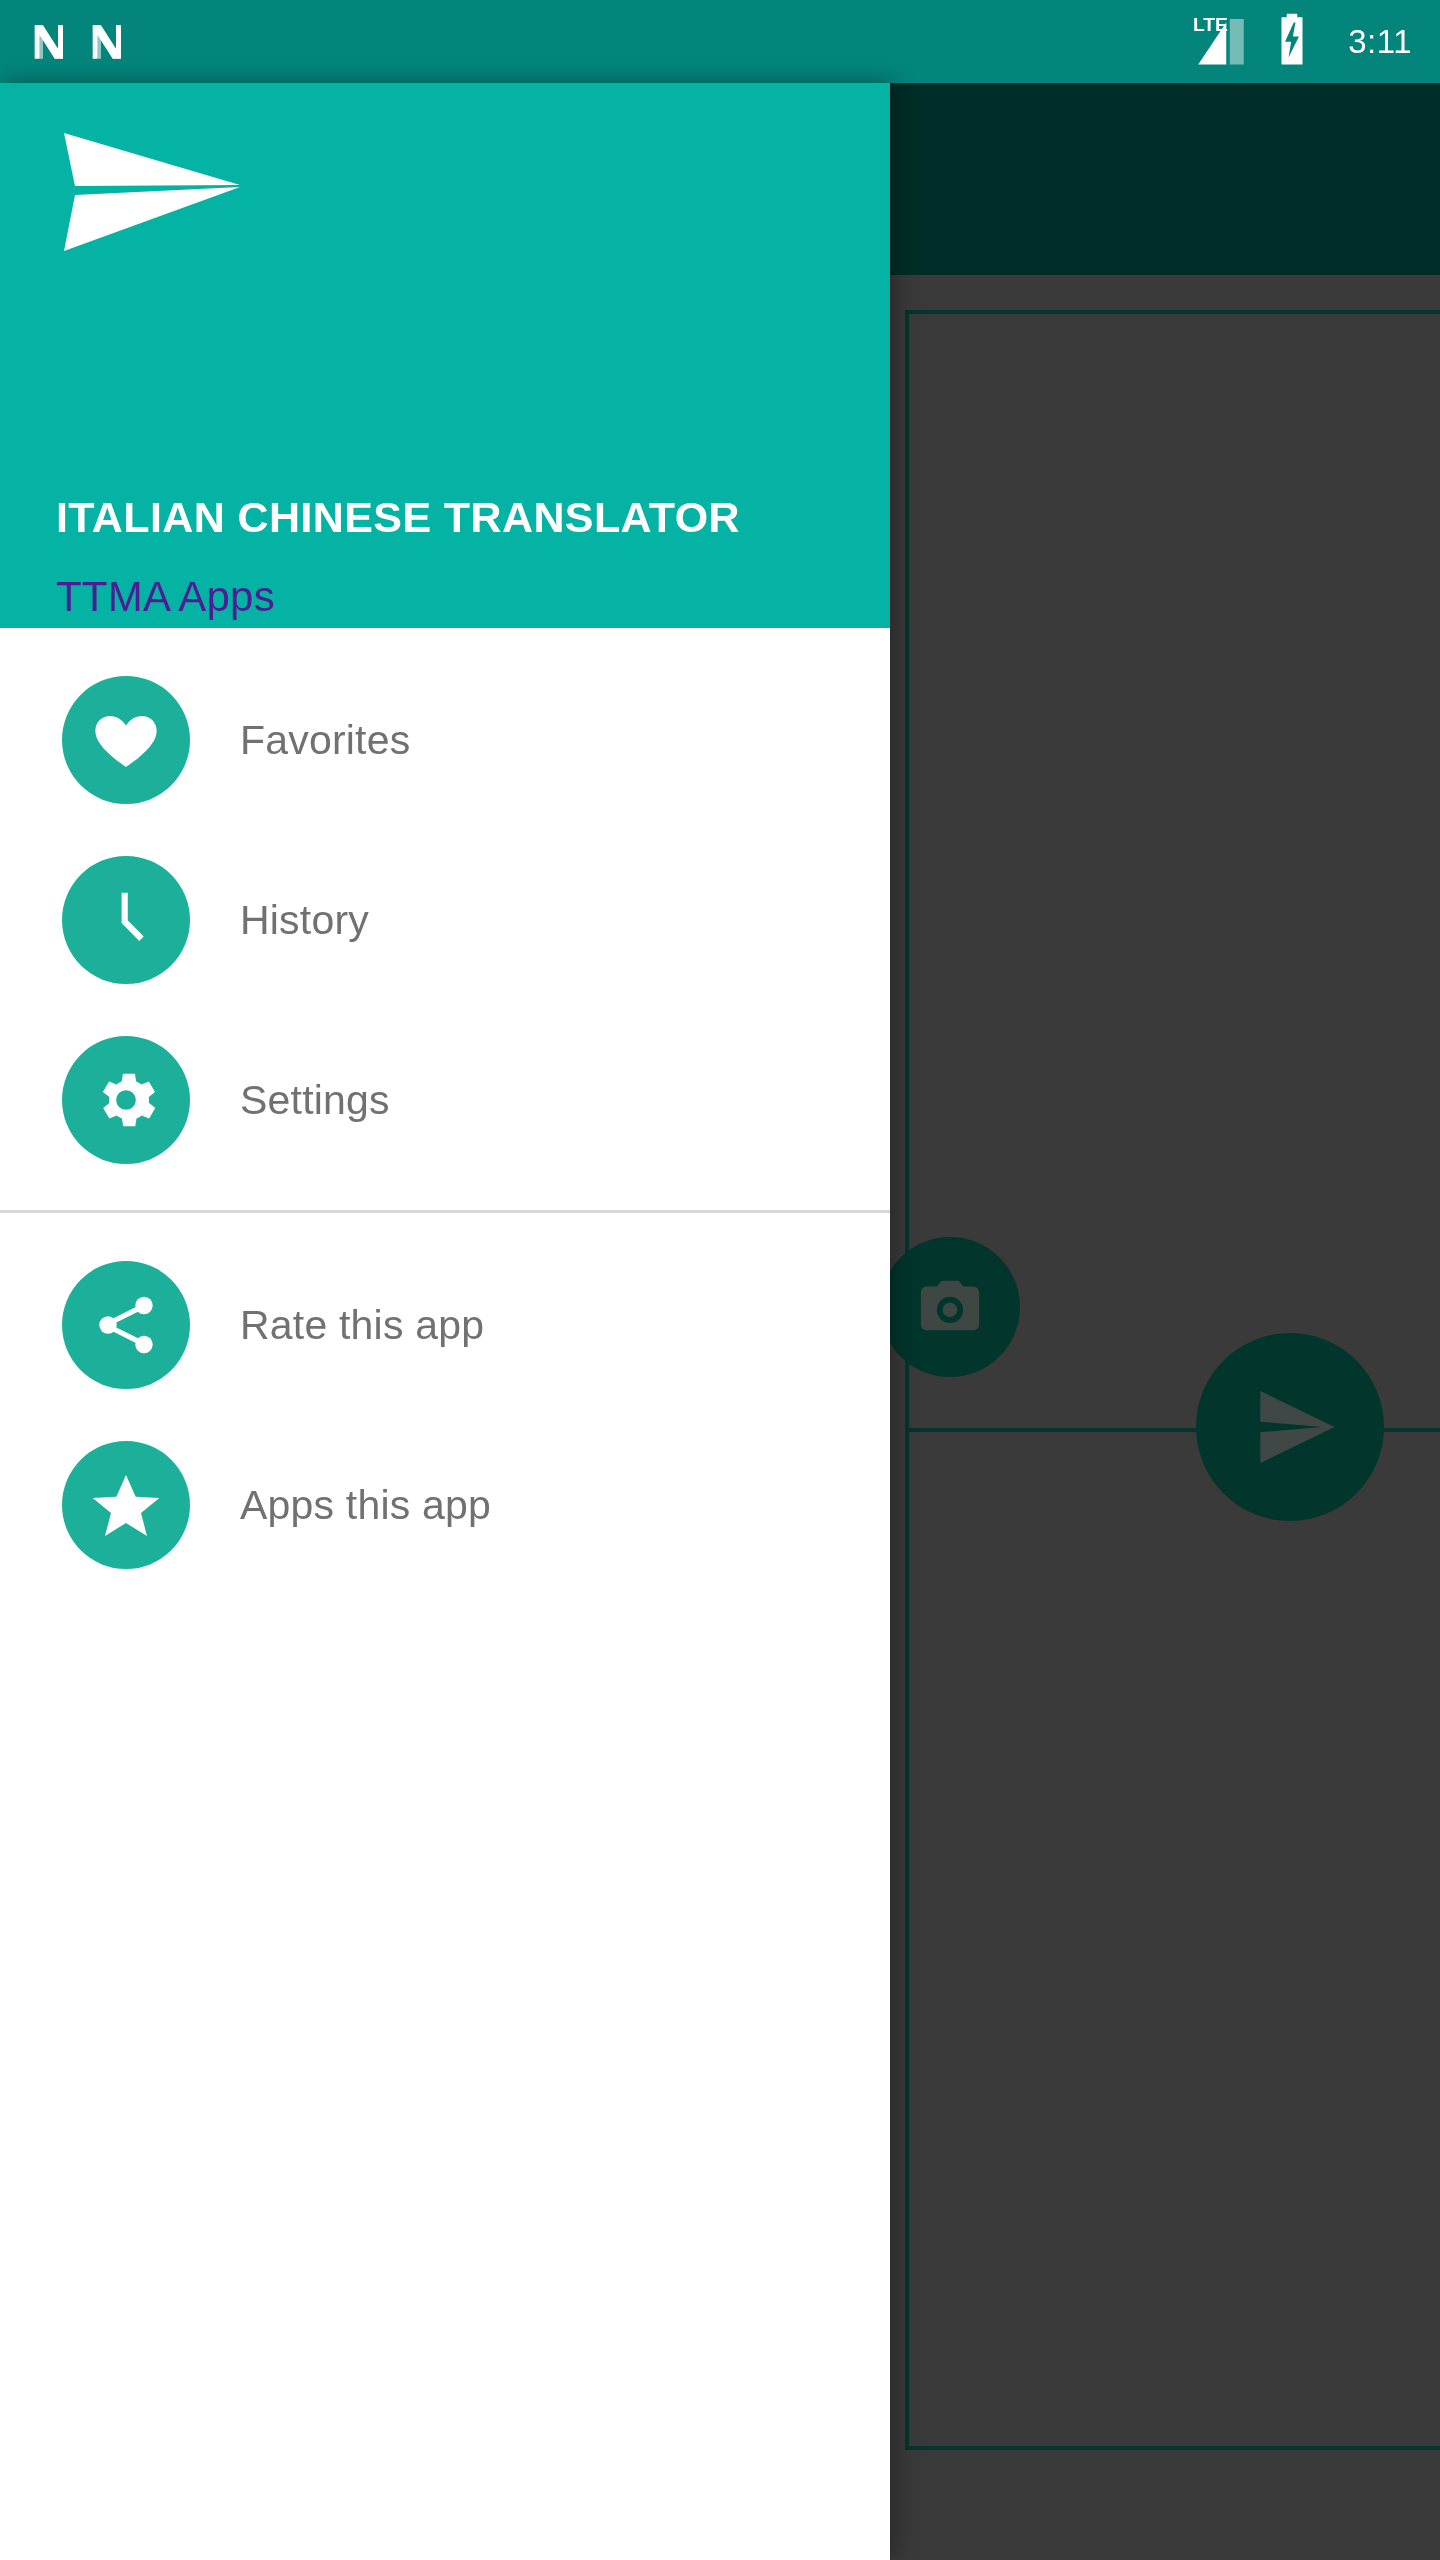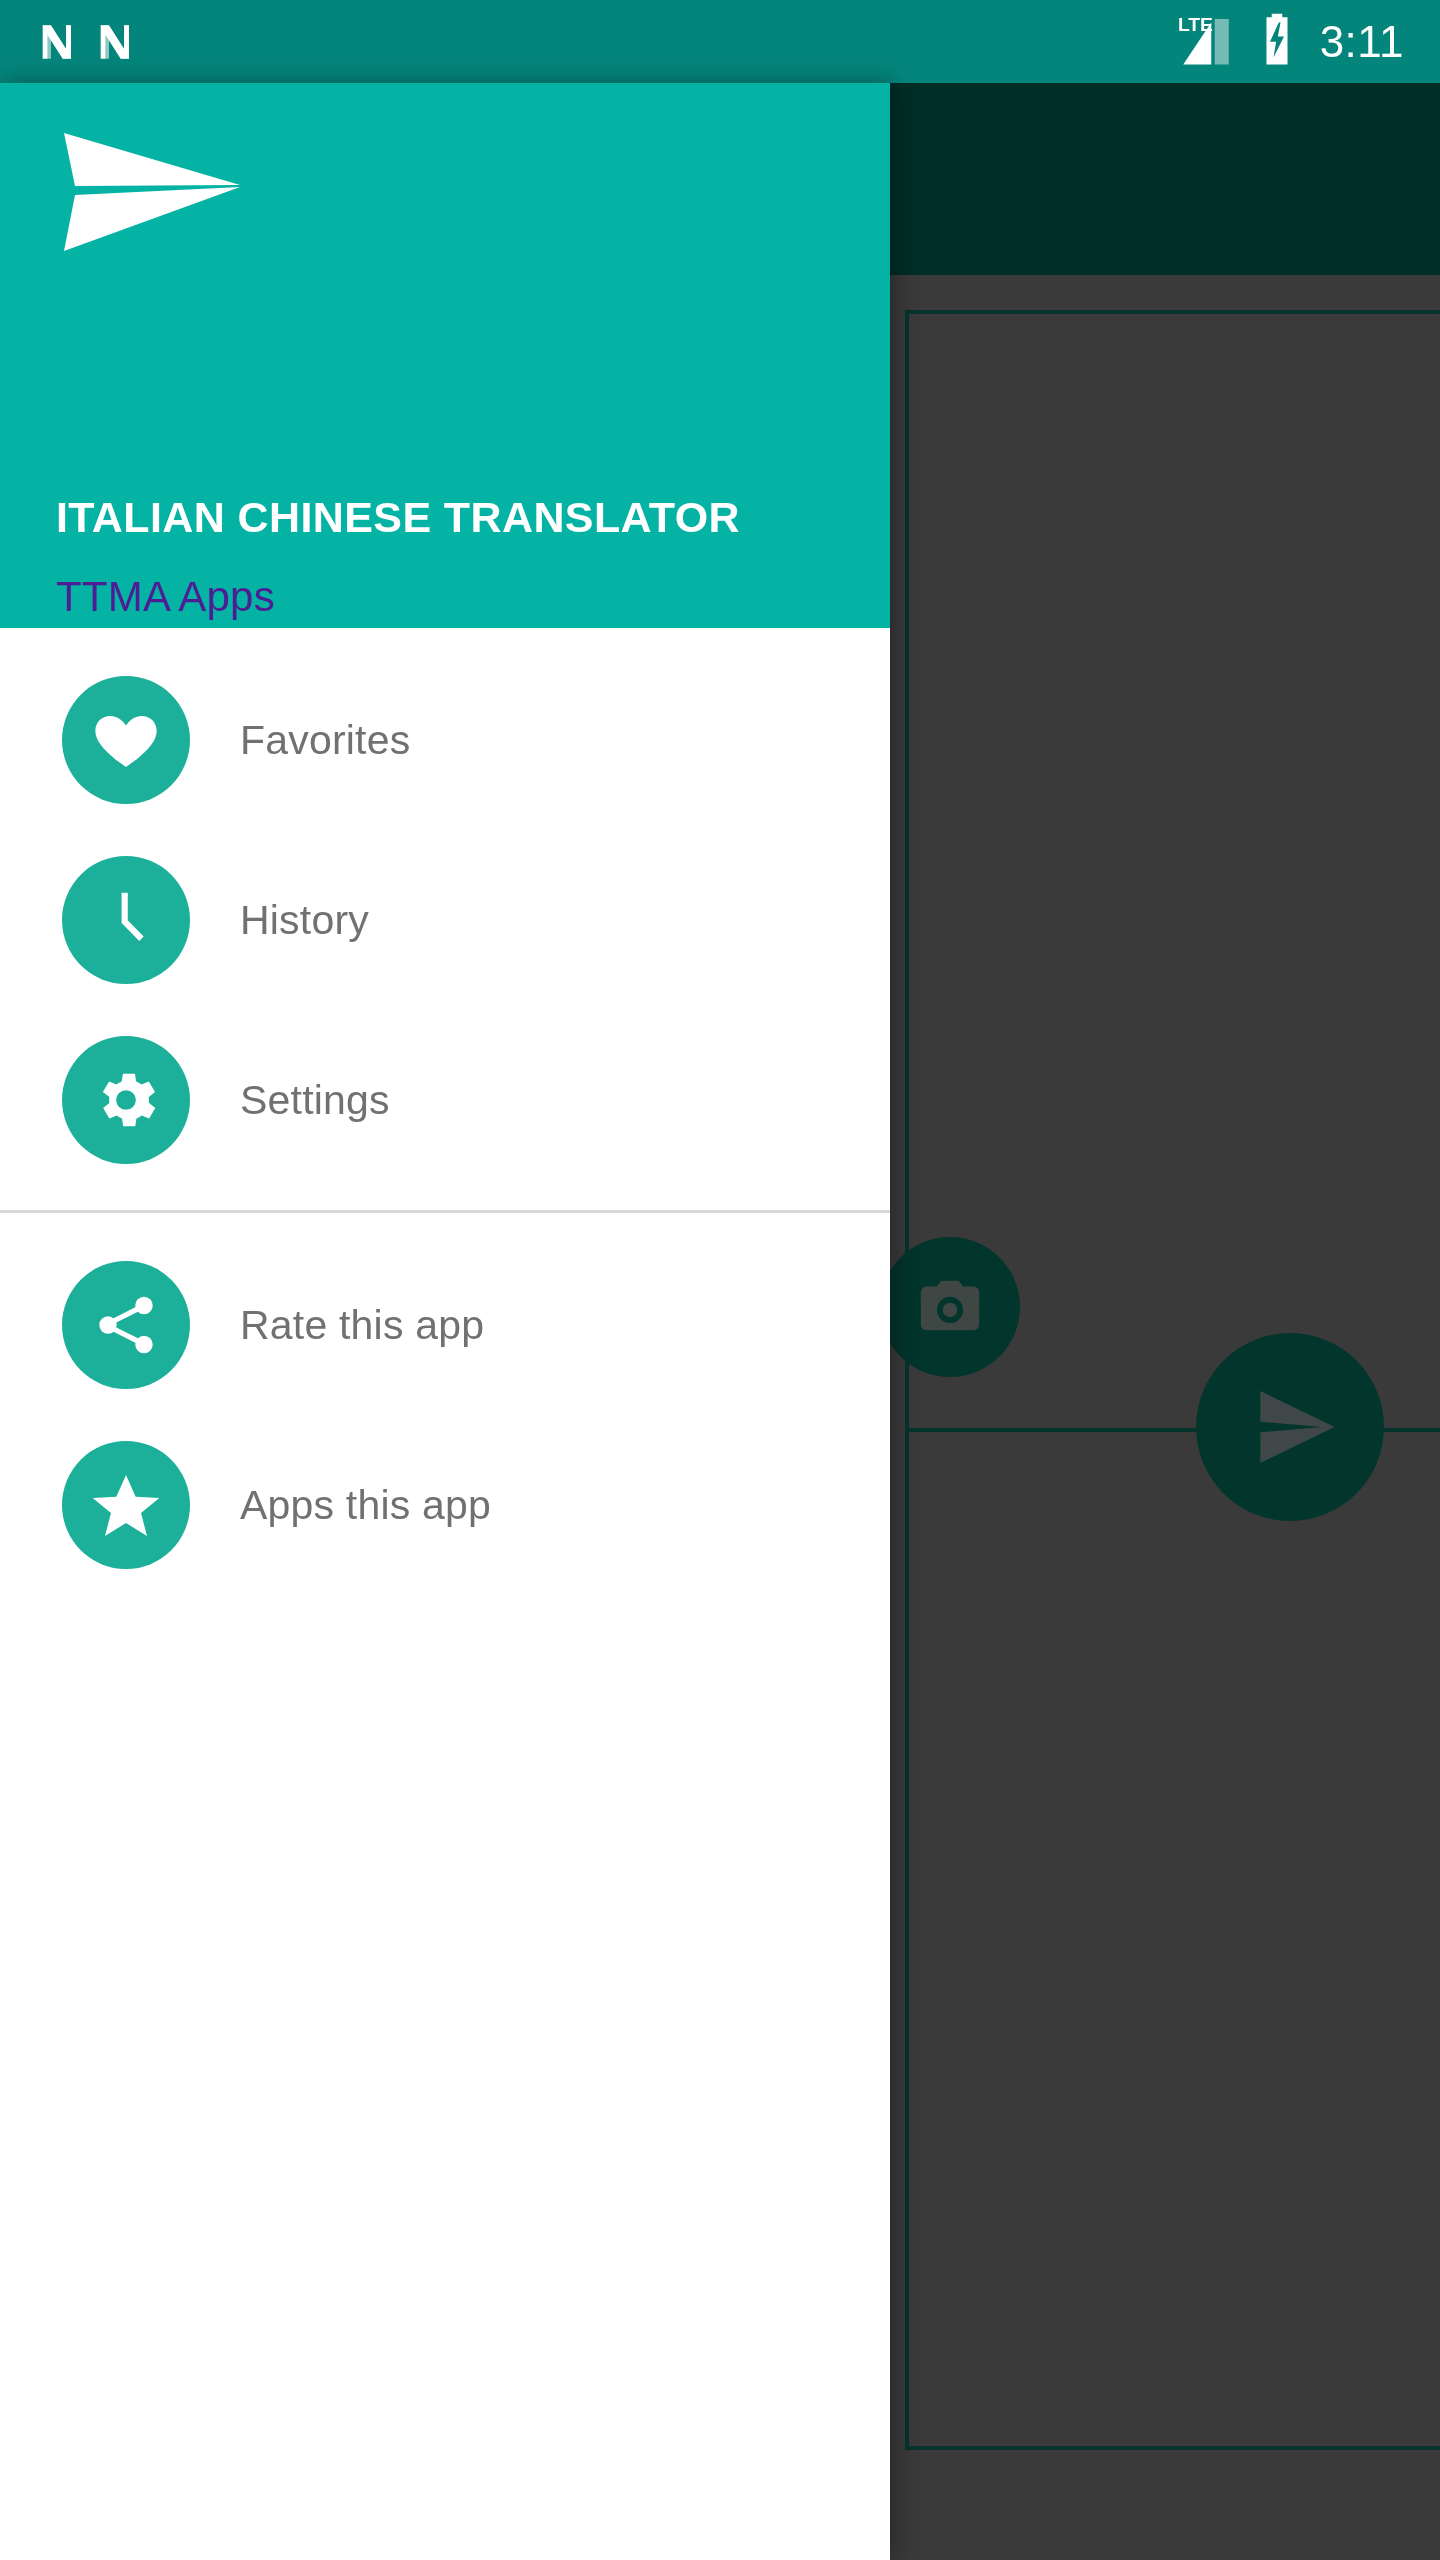--- a/index.html
+++ b/index.html
@@ -87,7 +87,7 @@
     width:1440px; height:83px;
     background:#04857b;
     display:flex; align-items:center;
-    padding:0 36px;
+    padding:0 28px;
     z-index:40;
   }
   #status-left { display:flex; align-items:center; gap:18px; }

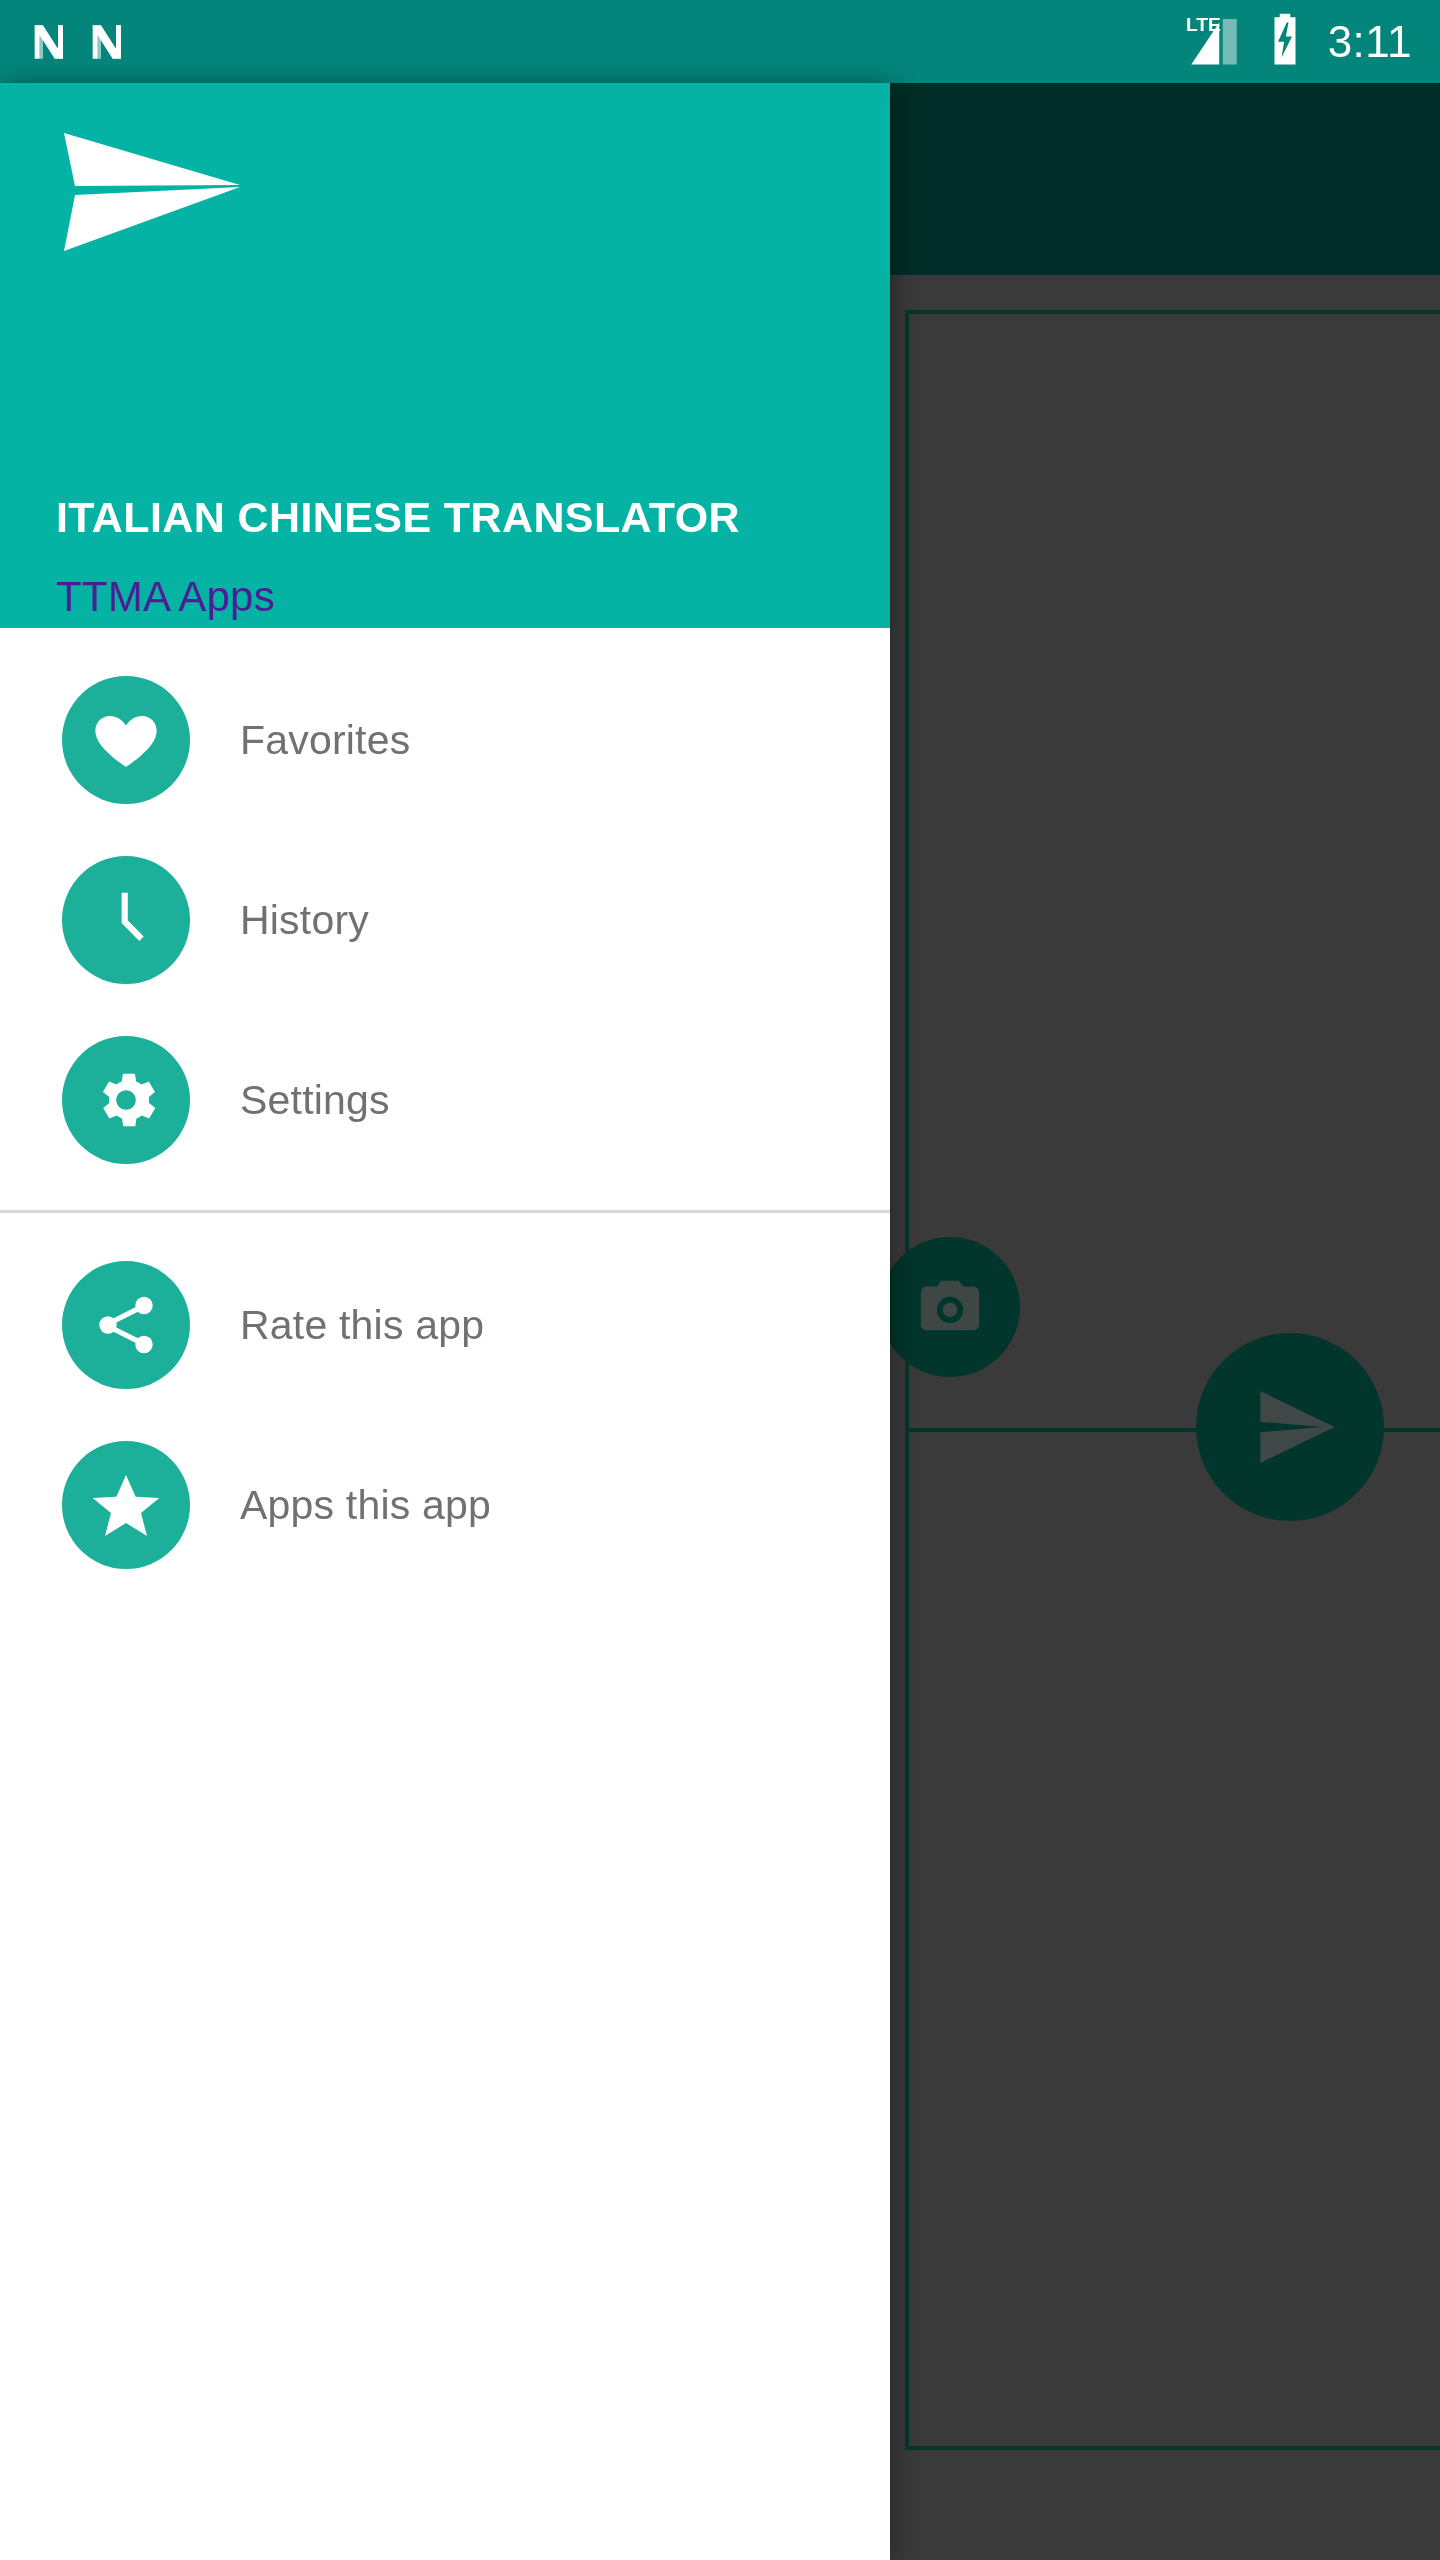--- a/index.html
+++ b/index.html
@@ -102,10 +102,10 @@
   .notif-n svg { display:block; }
   #status-time {
     color:#ffffff;
-    font-size:44px;
+    font-size:33px;
     font-weight:400;
     letter-spacing:0.5px;
-    margin-left:2px;
+    margin-left:15px;
   }
 
   

